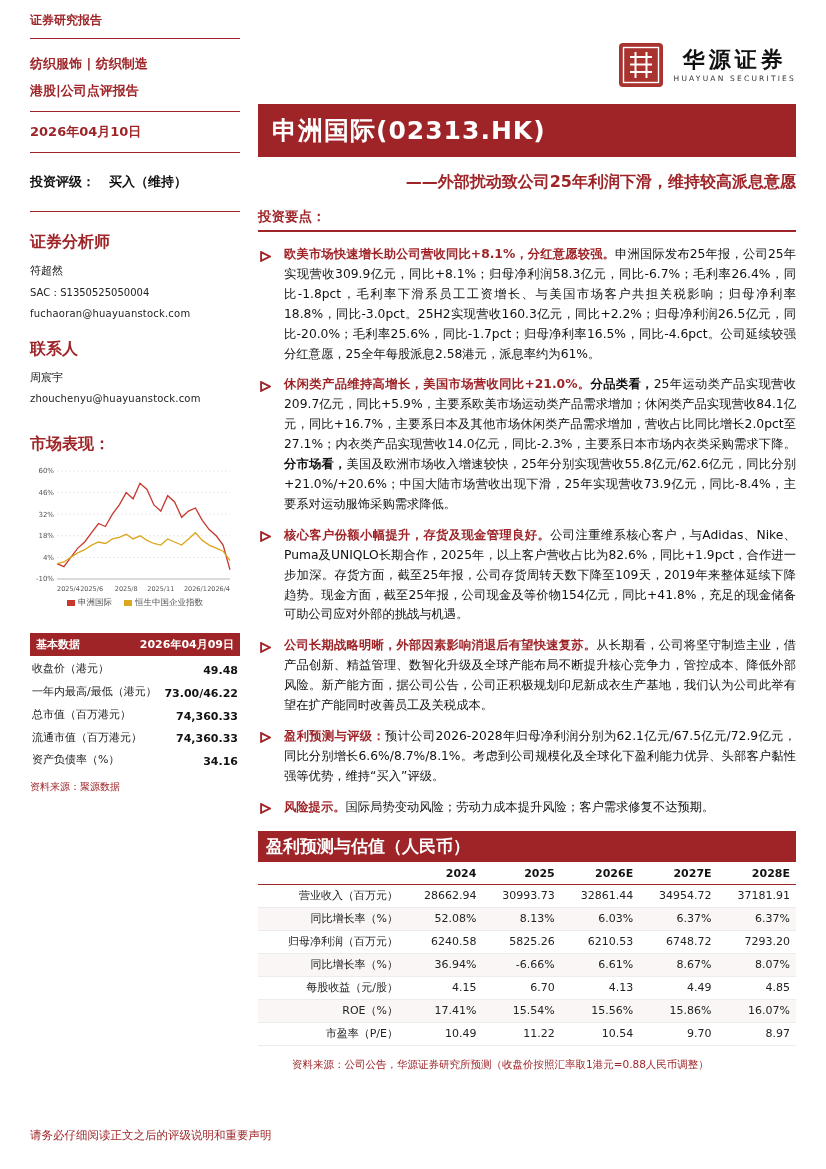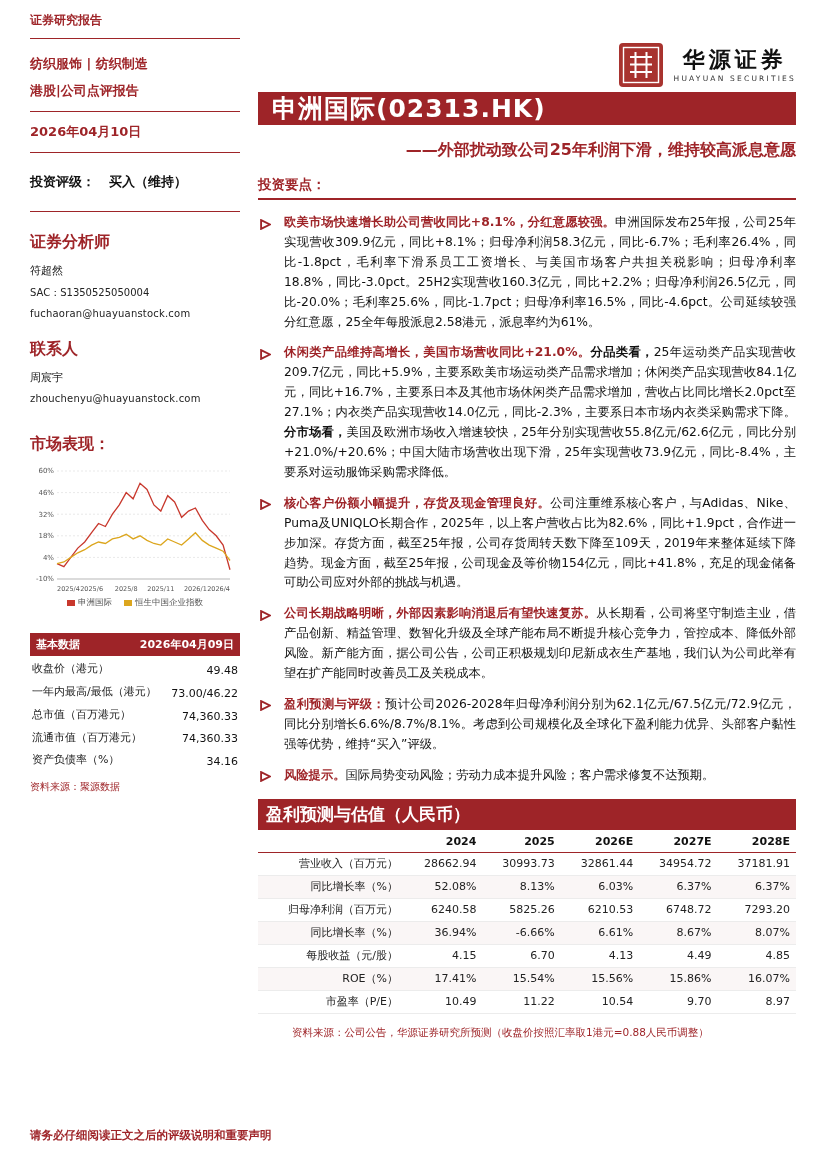--- a/index.html
+++ b/index.html
@@ -38,7 +38,7 @@
   .brand-text { text-align:center; }
   .brand-name { font-family:"DejaVu Serif","Liberation Serif",serif; font-size:22px; font-weight:bold; color:#111; letter-spacing:4px; line-height:1.1; }
   .brand-en { font-size:7.5px; letter-spacing:2.2px; color:#333; margin-top:3px; }
-  .title-bar { background:var(--accent); color:#fff; font-size:25px; font-weight:bold; letter-spacing:1px; padding:0 14px; }
+  .title-bar { margin-top:12px; background:var(--accent); color:#fff; font-size:25px; font-weight:bold; letter-spacing:1px; padding:10px 14px; }
   .subtitle { margin-top:15px; color:var(--accent); font-weight:bold; font-size:16px; text-align:right; }
   .section-title { margin-top:15px; color:var(--accent); font-weight:bold; font-size:13.5px; border-bottom:2px solid var(--accent); padding-bottom:4px; }
   .bullets { margin-top:13px; }

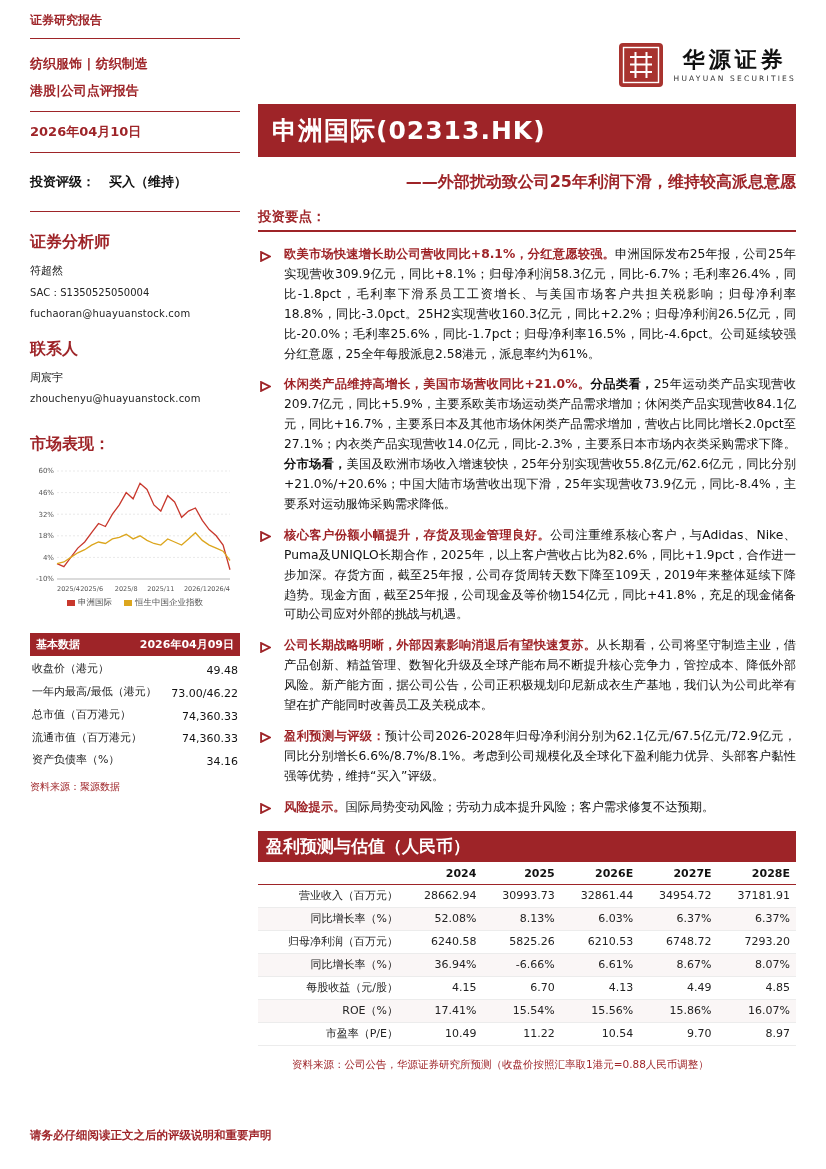--- a/index.html
+++ b/index.html
@@ -29,7 +29,7 @@
   .basic-bar { margin-top:24px; background:var(--accent); color:#fff; font-size:11px; font-weight:bold; padding:4px 6px; display:flex; justify-content:space-between; align-items:center; }
   .b-row { display:flex; justify-content:space-between; align-items:flex-end; font-size:11px; padding:6px 2px 2px 2px; }
   .b-label { color:#222; max-width:138px; line-height:1.35; }
-  .b-value { color:#111; white-space:nowrap; }
+  .b-value { color:#111; white-space:nowrap;font-weight:bold; }
   .sb-source { font-size:10px; color:var(--accent); margin-top:10px; }
 
   

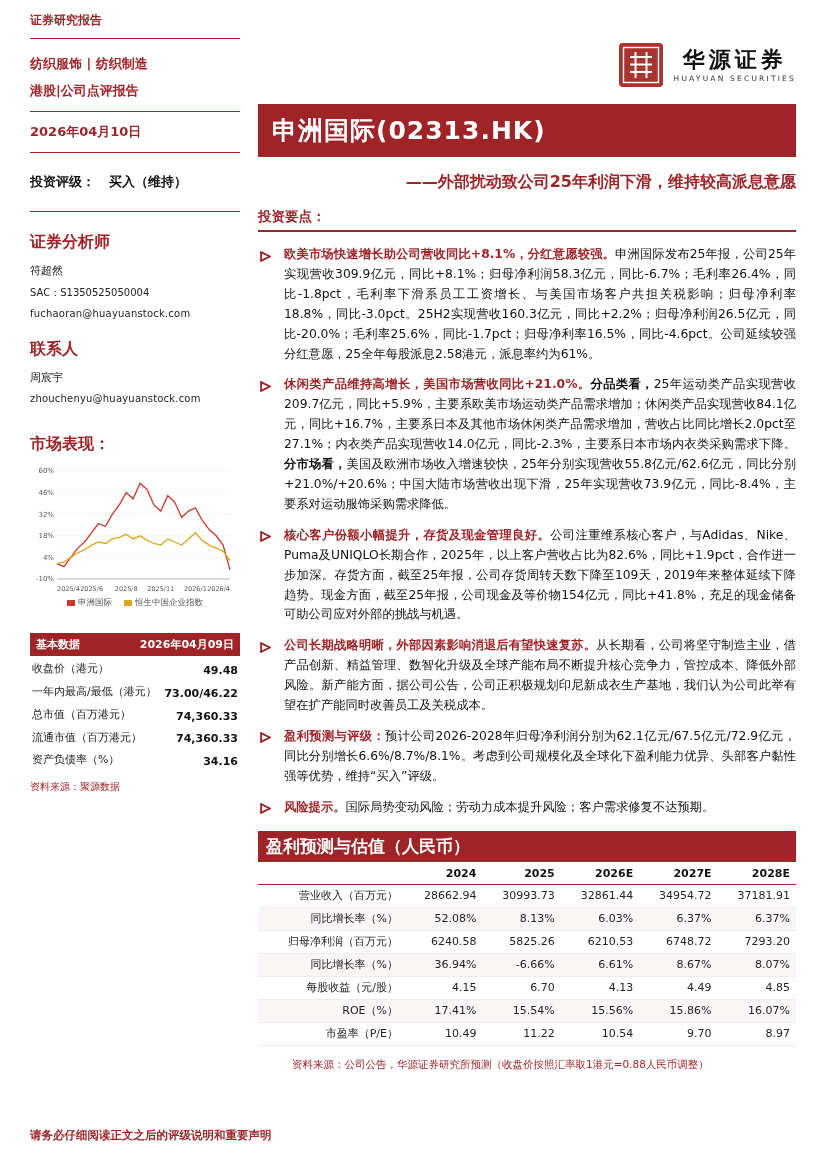--- a/index.html
+++ b/index.html
@@ -54,7 +54,7 @@
   tbody tr:nth-child(even) { background:#faf6f6; }
   .table-source { color:var(--accent); font-size:10.5px; margin-top:12px; padding-left:34px; }
 
-  .footer { position:absolute; left:30px; bottom:26px; color:var(--accent); font-weight:bold; font-size:11.5px; }
+  .footer { position:absolute; left:30px; bottom:26px; color:var(--accent); font-weight:normal; font-size:11.5px; }
 </style>
 </head>
 <body>

